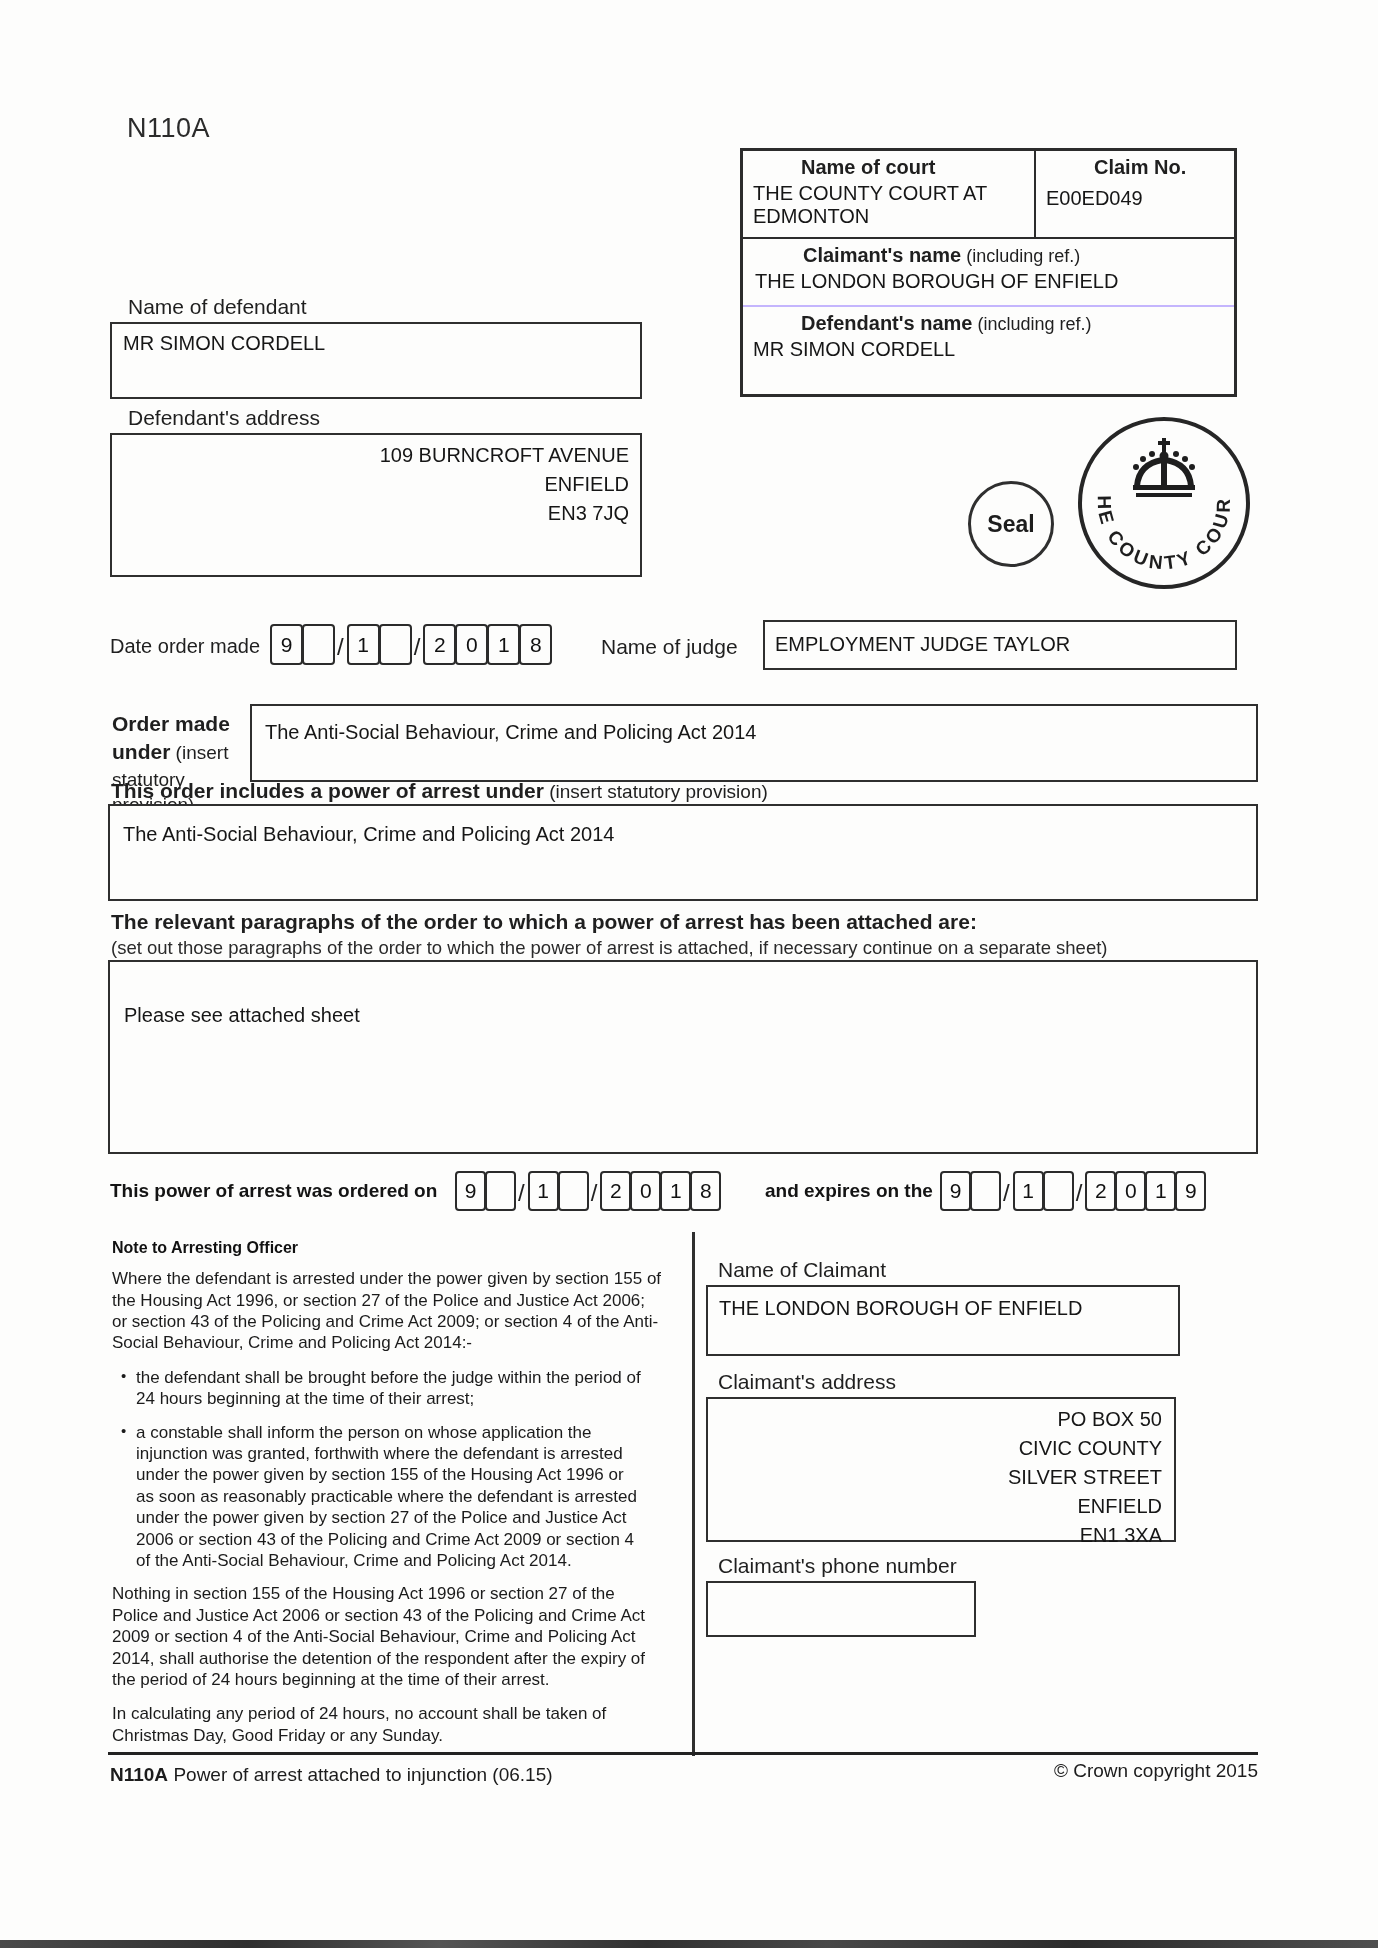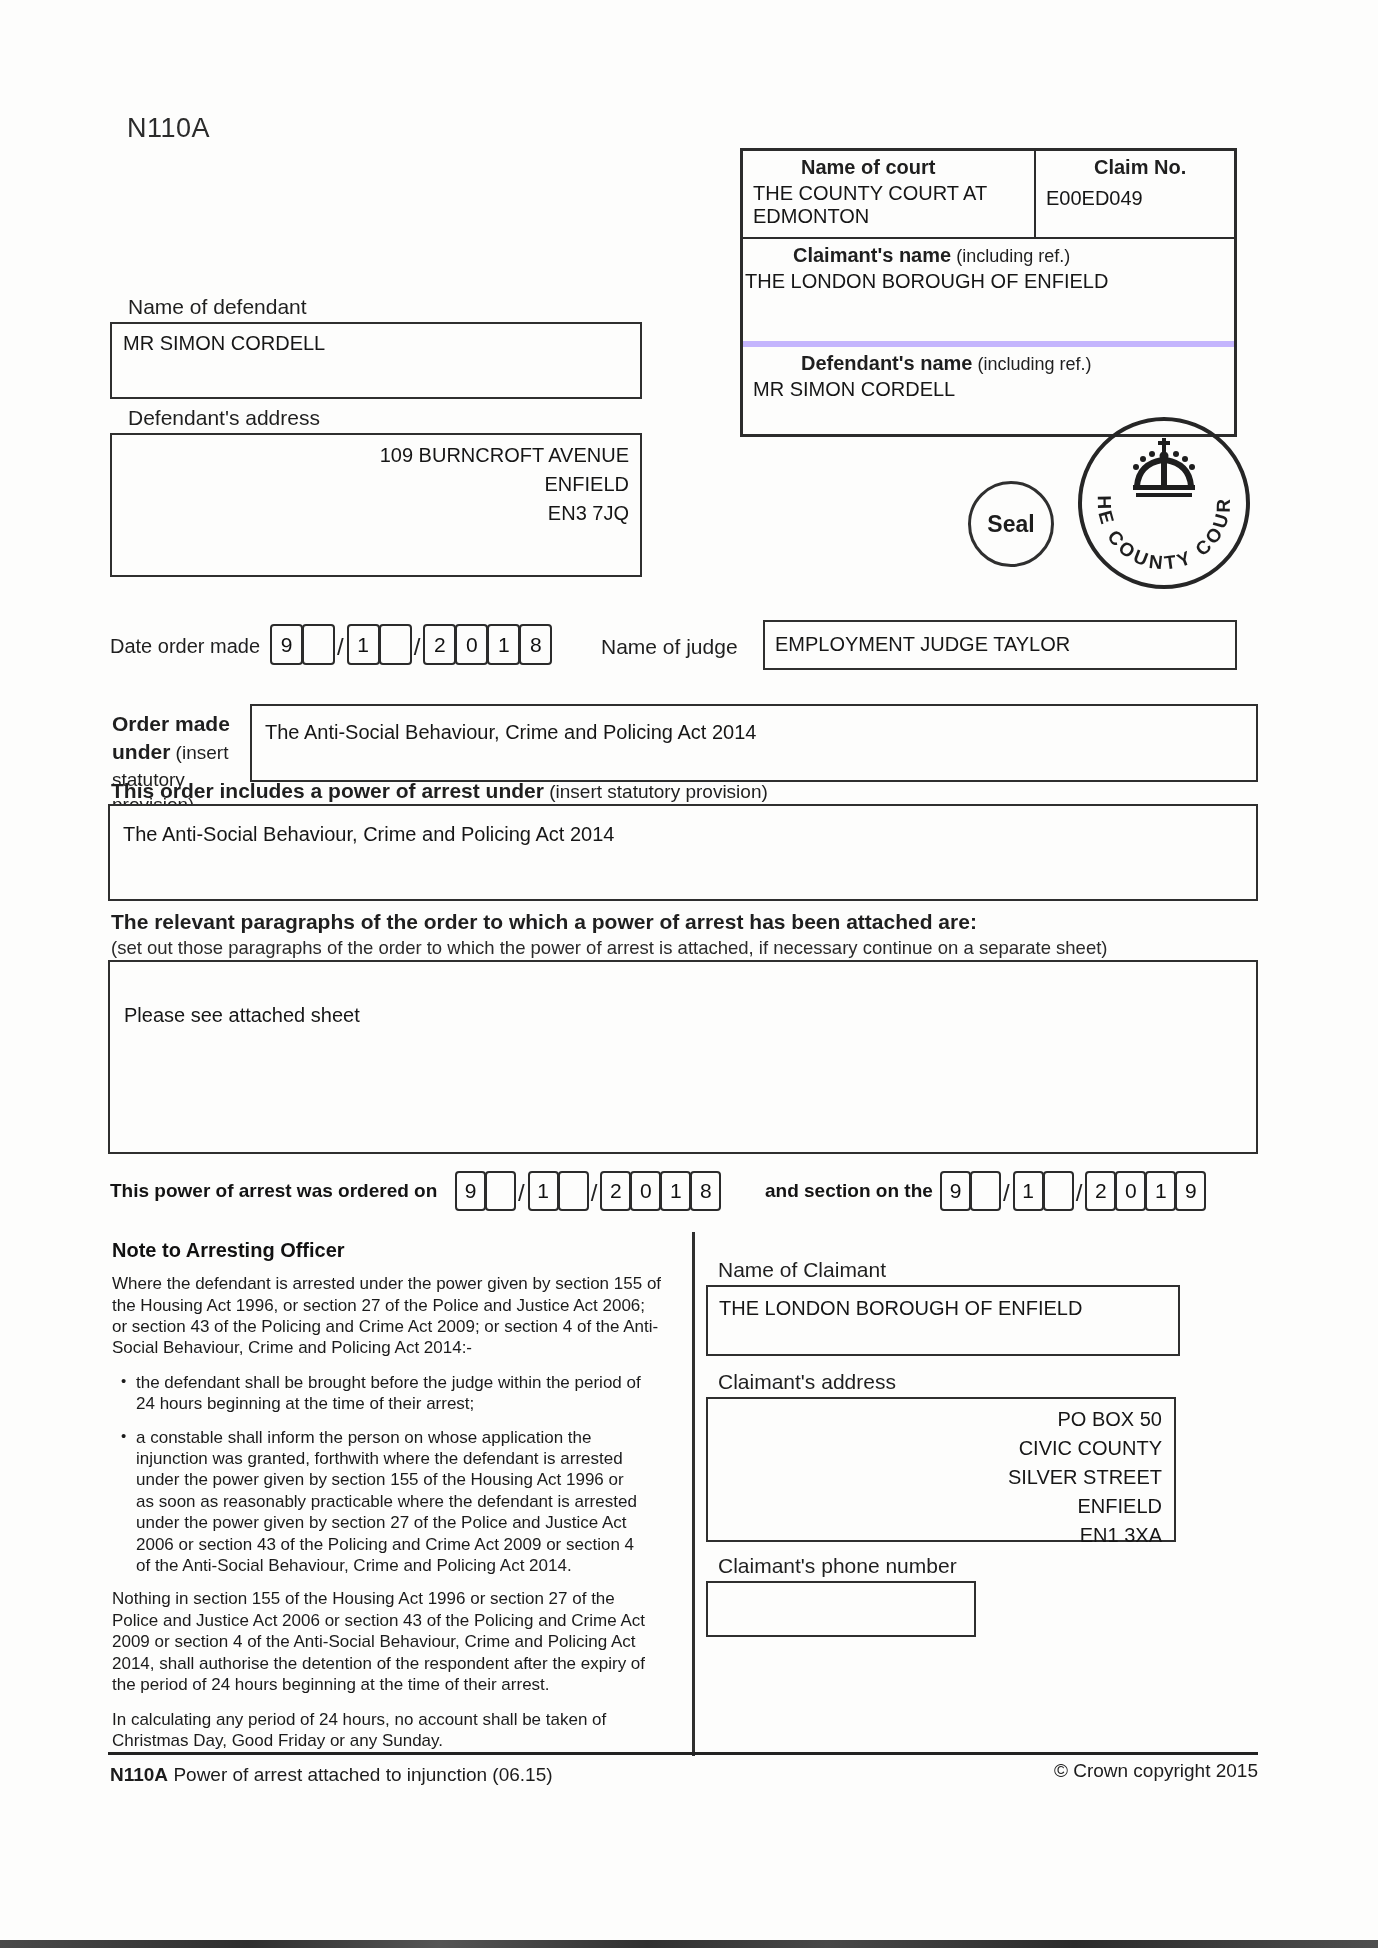--- a/index.html
+++ b/index.html
@@ -29,7 +29,7 @@
   .htable .cell{padding:5px 10px;box-sizing:border-box;}
   .htable .court-cell{width:293px;border-right:2px solid #2c2c2c;}
   .htable .claim-cell{flex:1;}
-  .htable .row2{height:108px;border-bottom:6px solid #c4b5fd;padding:5px 2px;box-sizing:border-box;}
+  .htable .row2{height:68px;border-bottom:2px solid #c4b5fd;padding:5px 12px;box-sizing:border-box;}
   .htable .row3{height:87px;padding:5px 10px;box-sizing:border-box;}
   .blbl{font-weight:bold;font-size:20px;margin-left:48px;}
   .suffix{font-weight:normal;font-size:18px;}

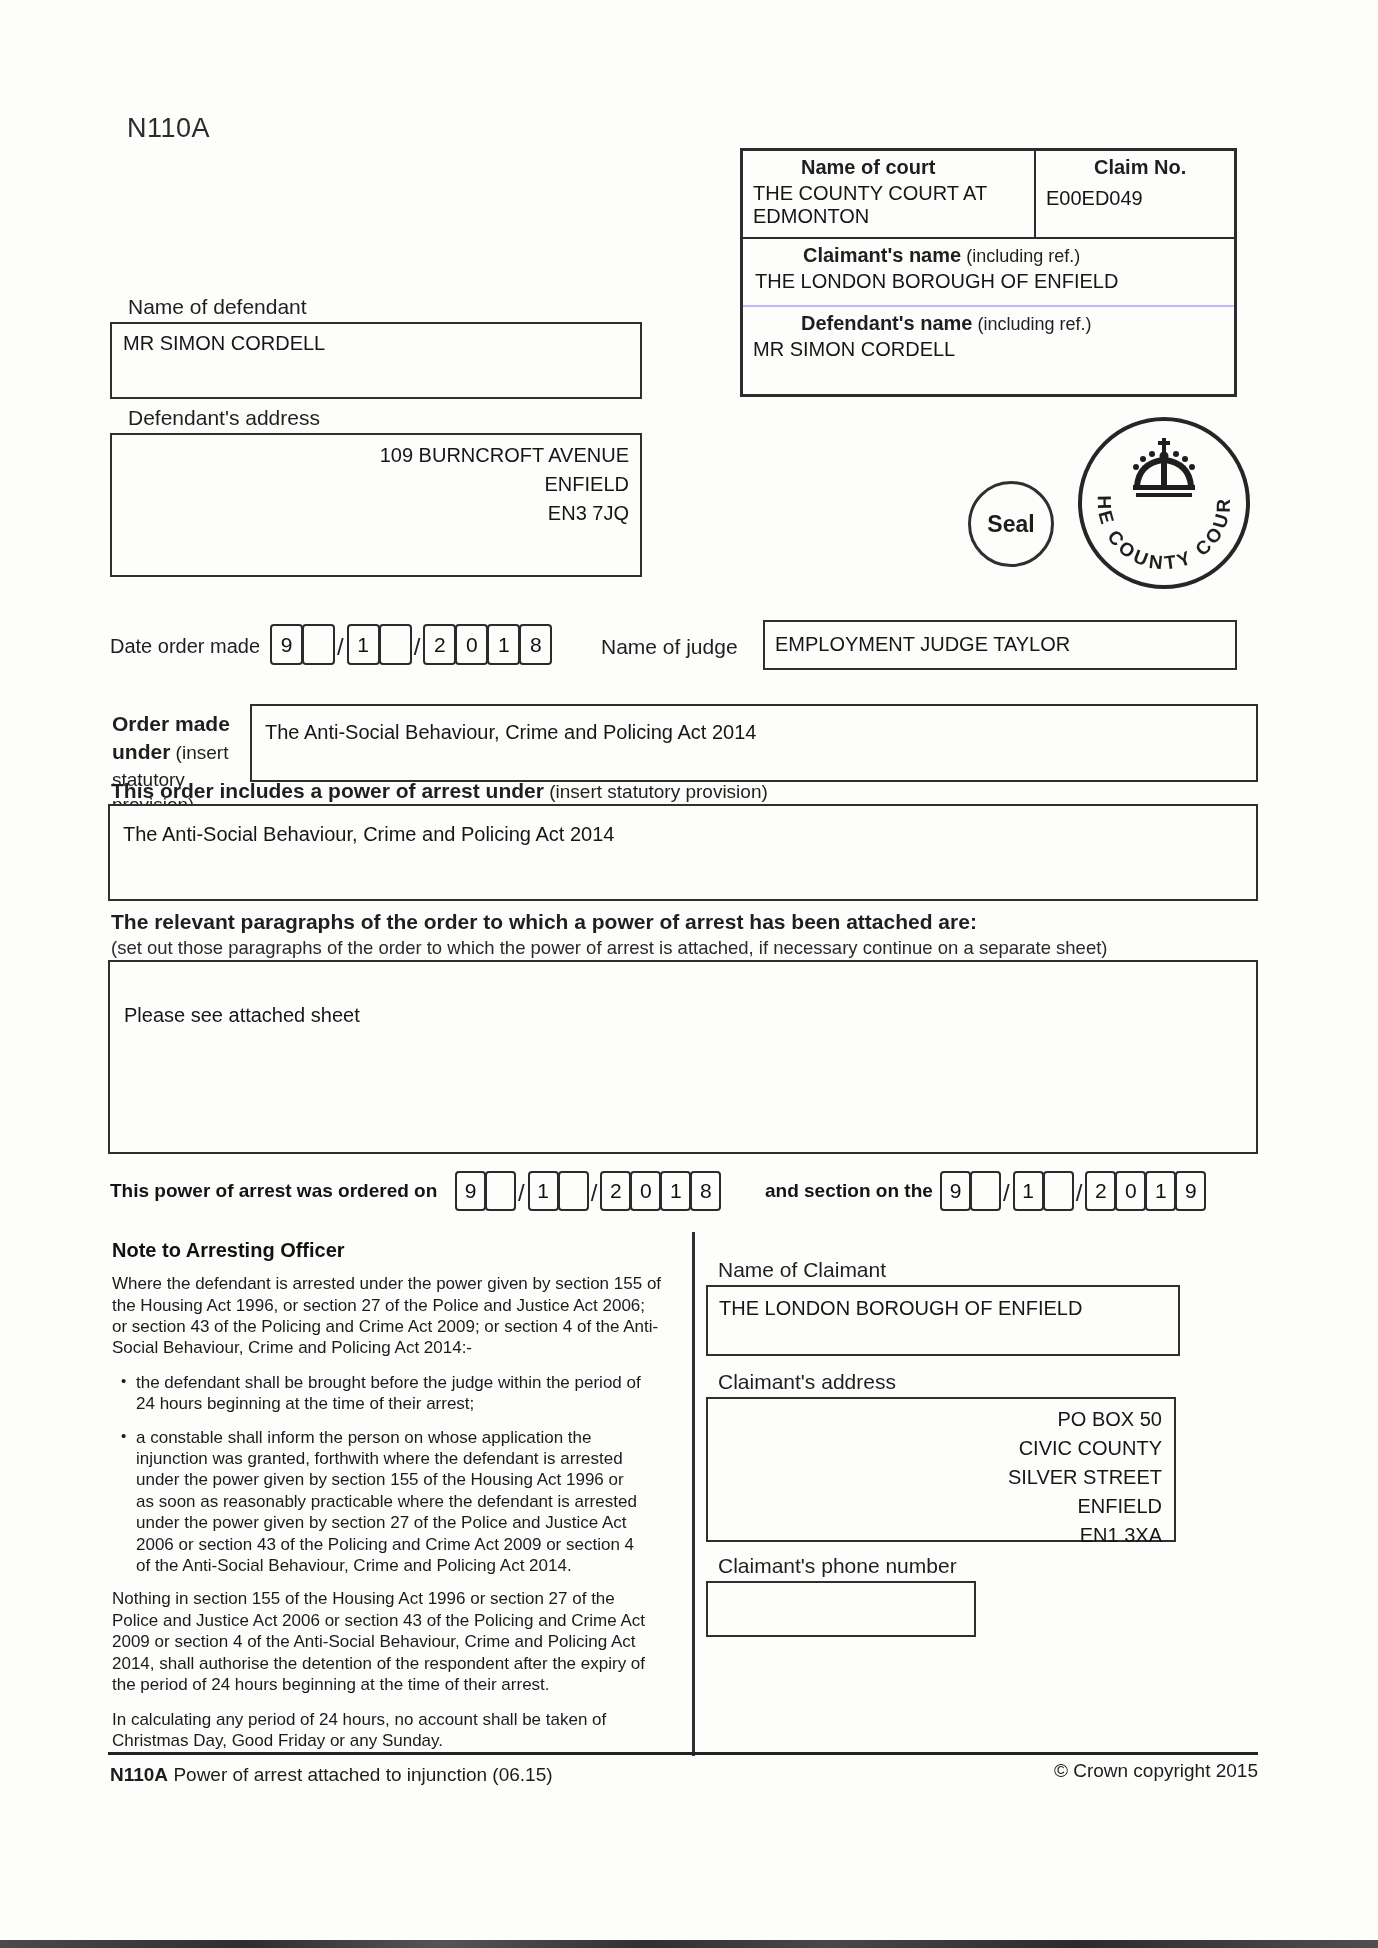--- a/index.html
+++ b/index.html
@@ -201,7 +201,7 @@
         <span class="digit-cell digit-cell-sm">8</span>
       </span>
   </div>
-  <div class="abs boldlbl" style="left:765px;top:1180px;">and section on the</div>
+  <div class="abs boldlbl" style="left:765px;top:1180px;">and expires on the</div>
   <div class="abs digit-row" style="left:940px;top:1171px;">
     <span class="digit-row">
         <span class="digit-cell digit-cell-sm">9</span>

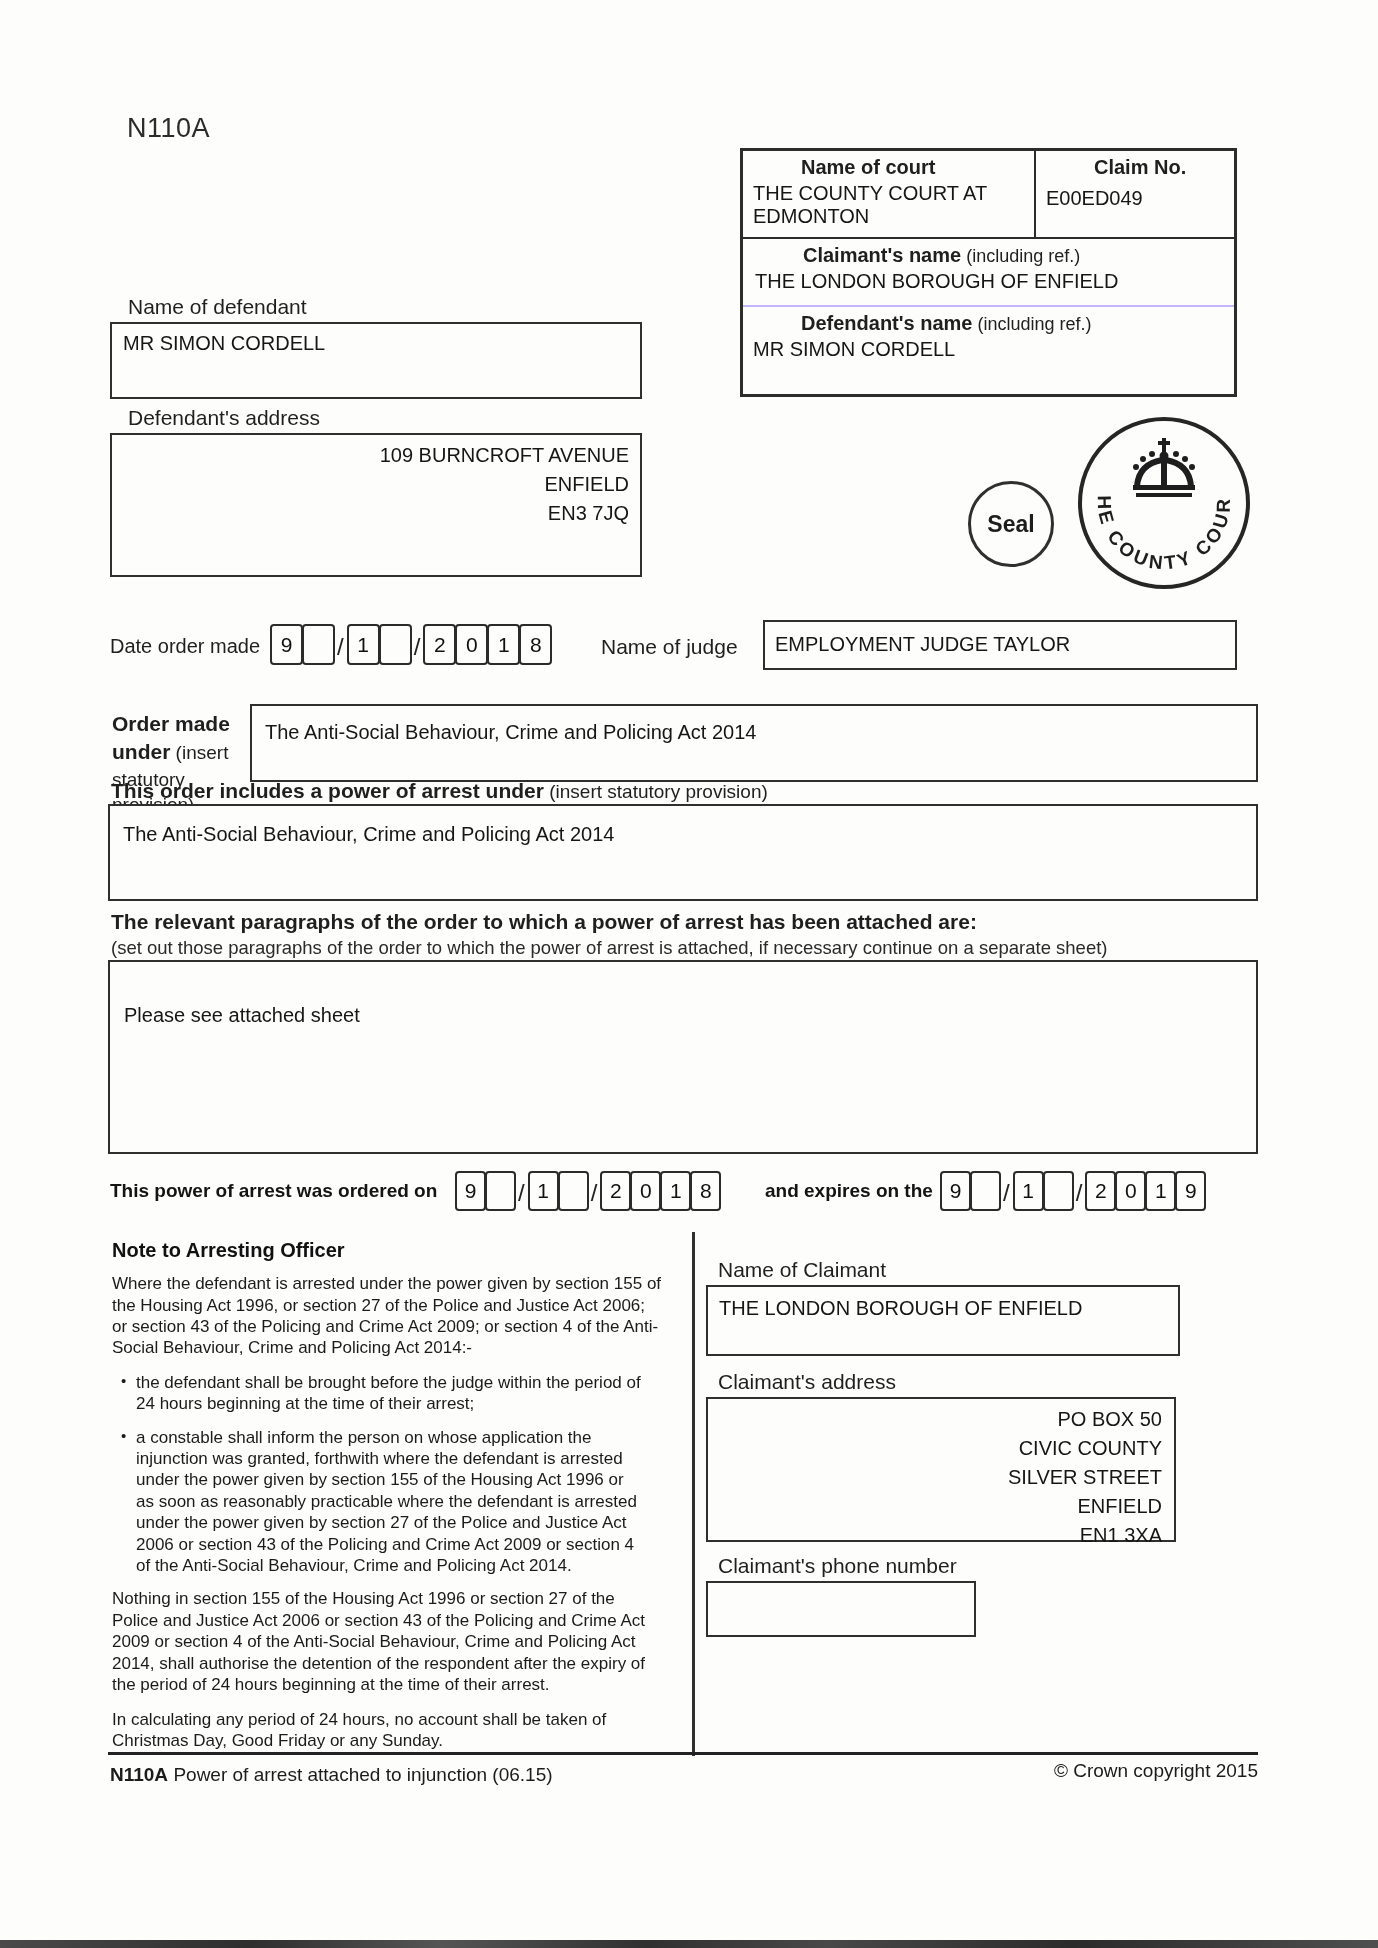--- a/index.html
+++ b/index.html
@@ -52,7 +52,7 @@
   .boldlbl{font-weight:bold;font-size:19px;color:#141414;}
   
   .note-col{width:552px;font-size:17px;line-height:1.26;color:#1b1b1b;}
-  .note-col h3{margin:0 0 10px 0;font-size:20px;color:#111;}
+  .note-col h3{margin:0 0 10px 0;font-size:16px;color:#111;}
   .note-col p{margin:0 0 13px 0;}
   .note-bullet{position:relative;padding-left:24px;margin:0 0 12px 0;width:508px;}
   .note-bullet::before{content:"•";position:absolute;left:9px;top:0;font-size:15px;}

